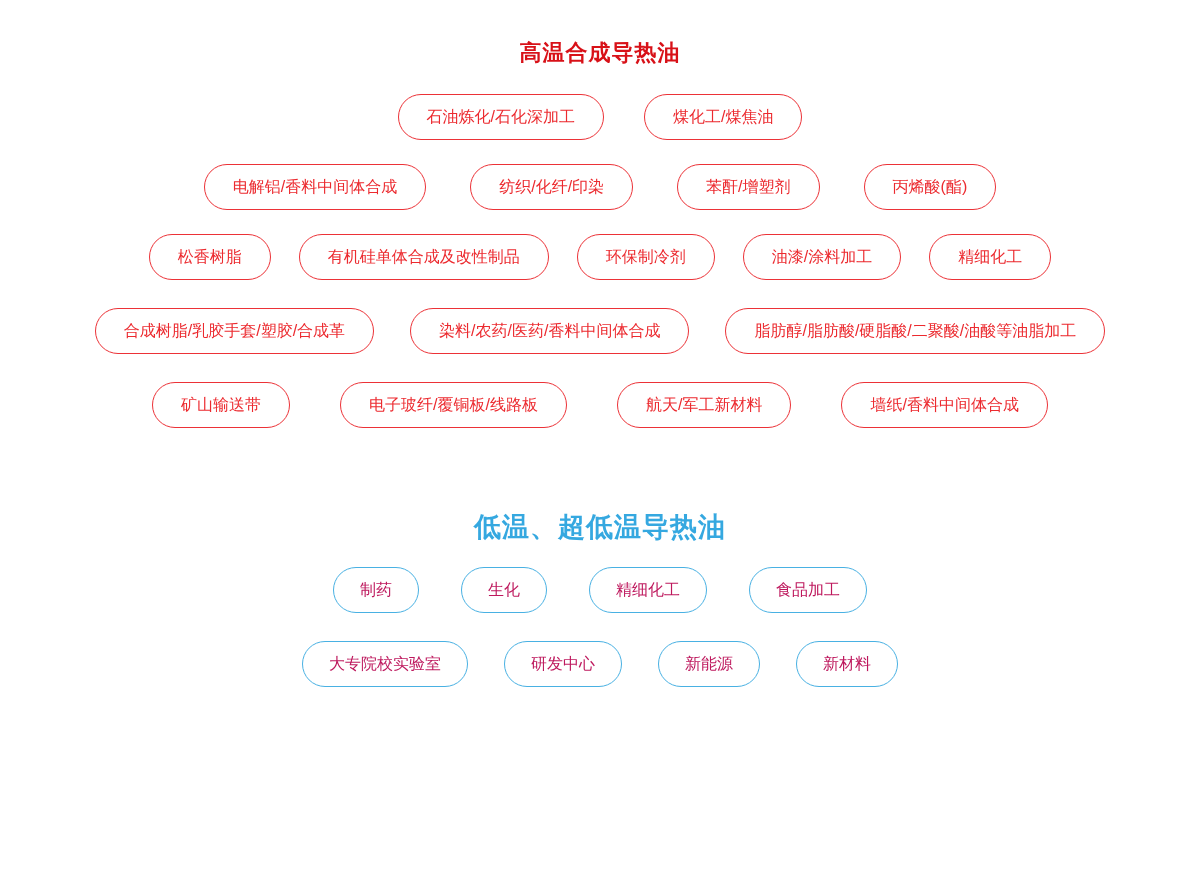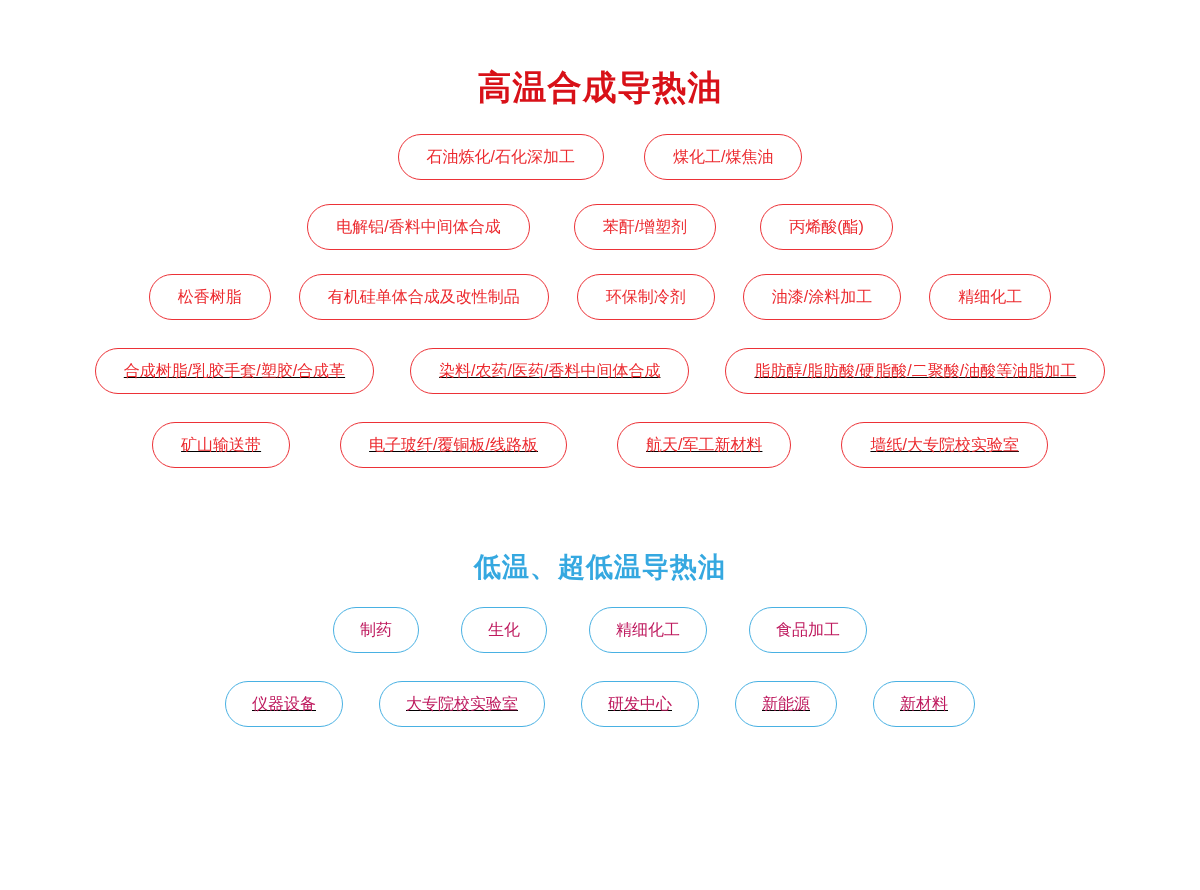--- a/index.html
+++ b/index.html
@@ -29,10 +29,10 @@
     user-select: none;
   }
   .section-title.hot {
-    font-size: 34px;
+    font-size: 22px;
     color: #d81118;
     margin: 0;
-    padding-top: 70px;
+    padding-top: 42px;
   }
   .section-title.cold {
     font-size: 27px;

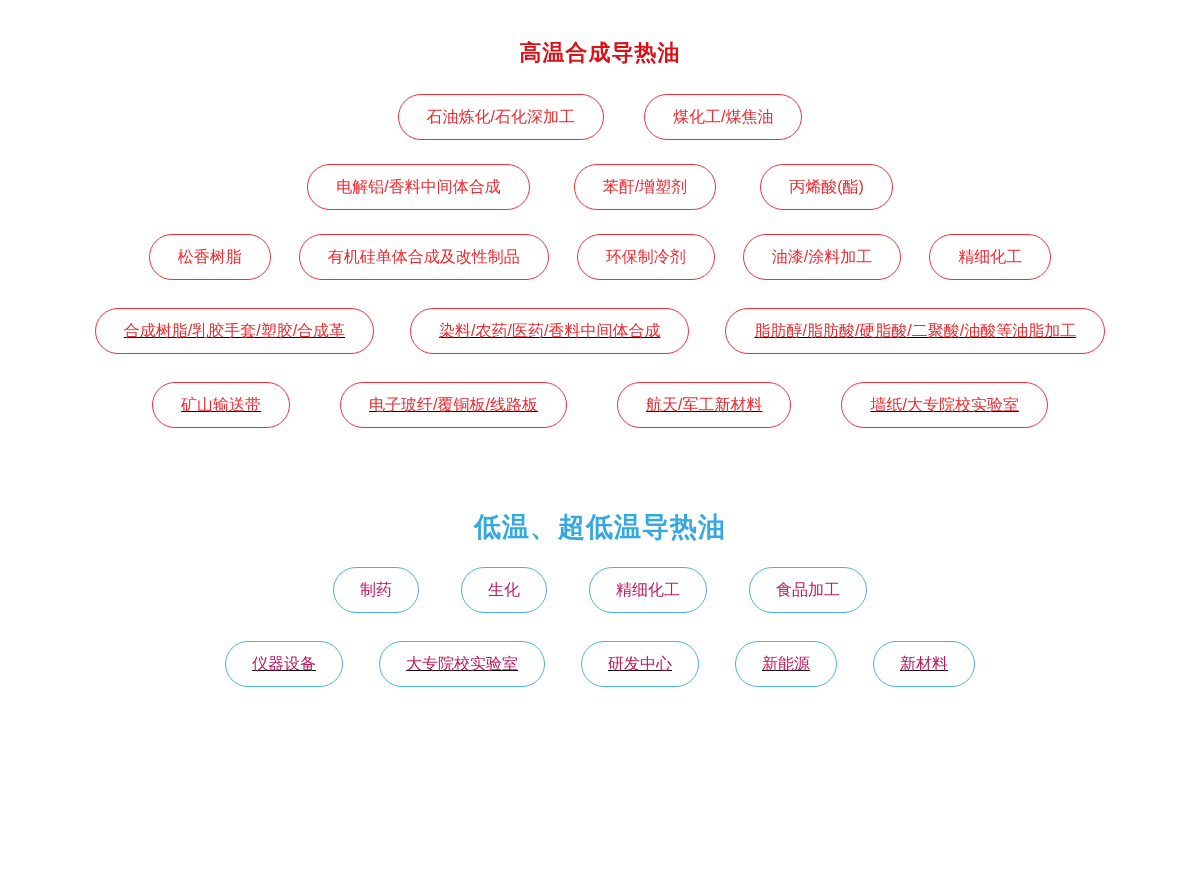--- a/index.html
+++ b/index.html
@@ -110,6 +110,7 @@
 
     <div class="pill-row gap-44 row-m-24">
       <span class="pill hot">电解铝/香料中间体合成</span>
+      <span class="pill hot">纺织/化纤/印染</span>
       <span class="pill hot">苯酐/增塑剂</span>
       <span class="pill hot">丙烯酸(酯)</span>
     </div>

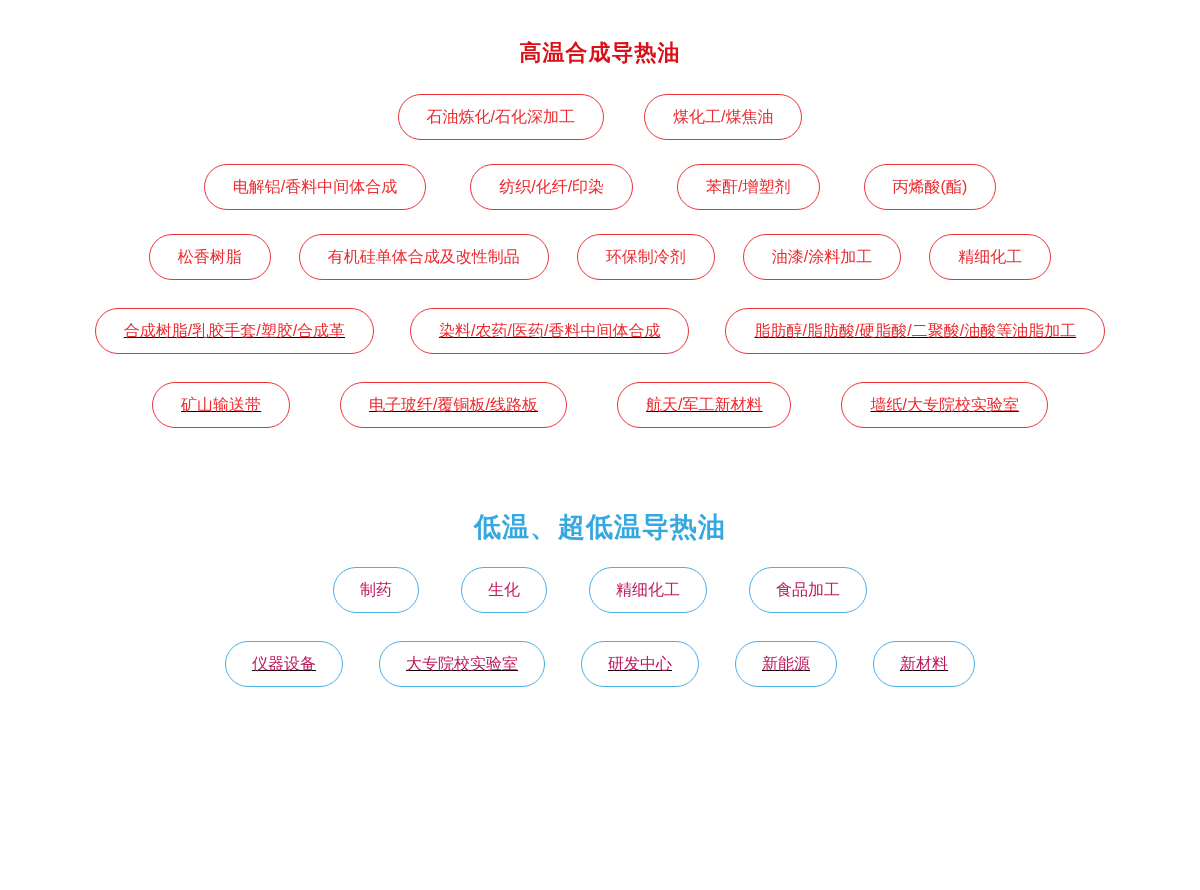--- a/index.html
+++ b/index.html
@@ -86,7 +86,7 @@
   .gap-50 > .pill + .pill { margin-left: 50px; }
   .gap-28 > .pill + .pill { margin-left: 28px; }
 
-  .row-m-28 { margin-top: 28px; text-decoration: underline; }
+  .row-m-28 { margin-top: 28px; }
   .row-m-24 { margin-top: 24px; }
 
   .hot-block { margin-top: 30px; }

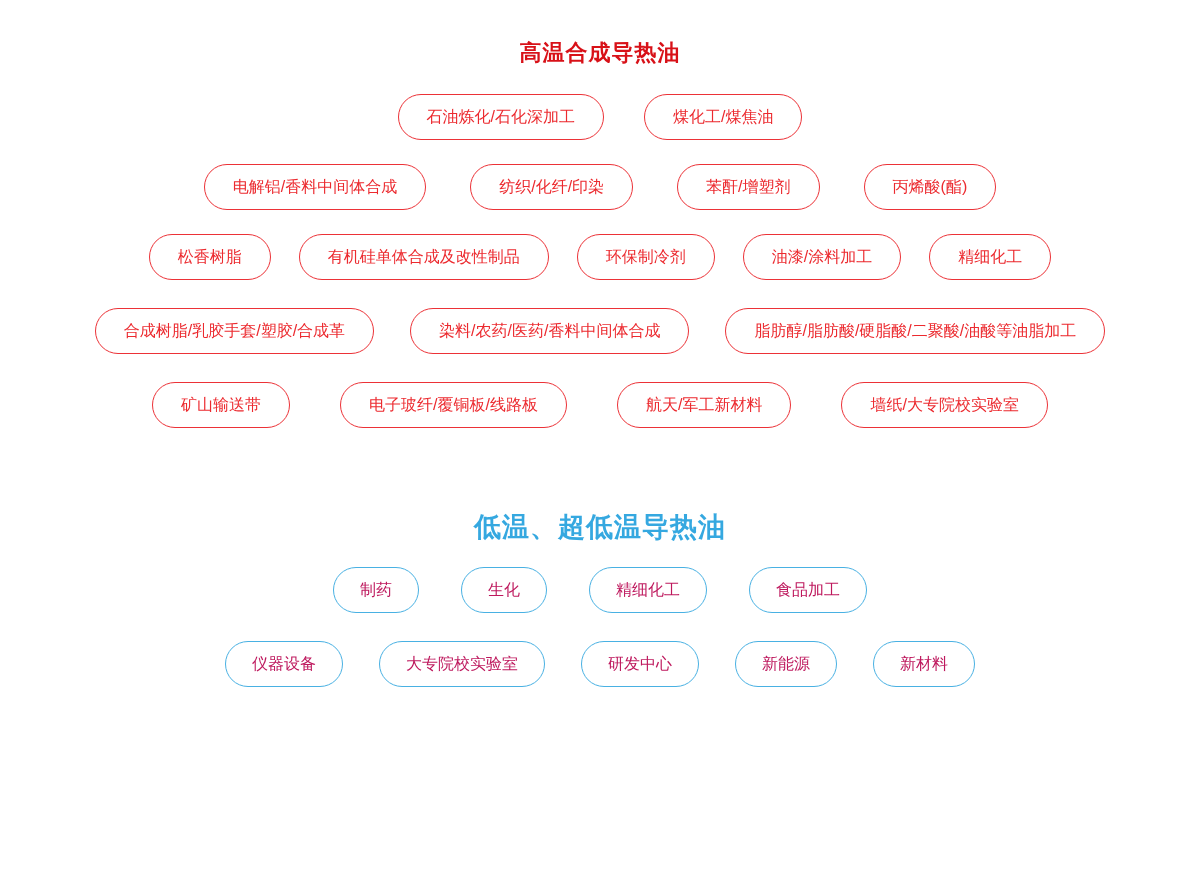--- a/index.html
+++ b/index.html
@@ -133,7 +133,7 @@
       <span class="pill hot">矿山输送带</span>
       <span class="pill hot">电子玻纤/覆铜板/线路板</span>
       <span class="pill hot">航天/军工新材料</span>
-      <span class="pill hot">墙纸/大专院校实验室</span>
+      <span class="pill hot">墙纸/香料中间体合成</span>
     </div>
 
 

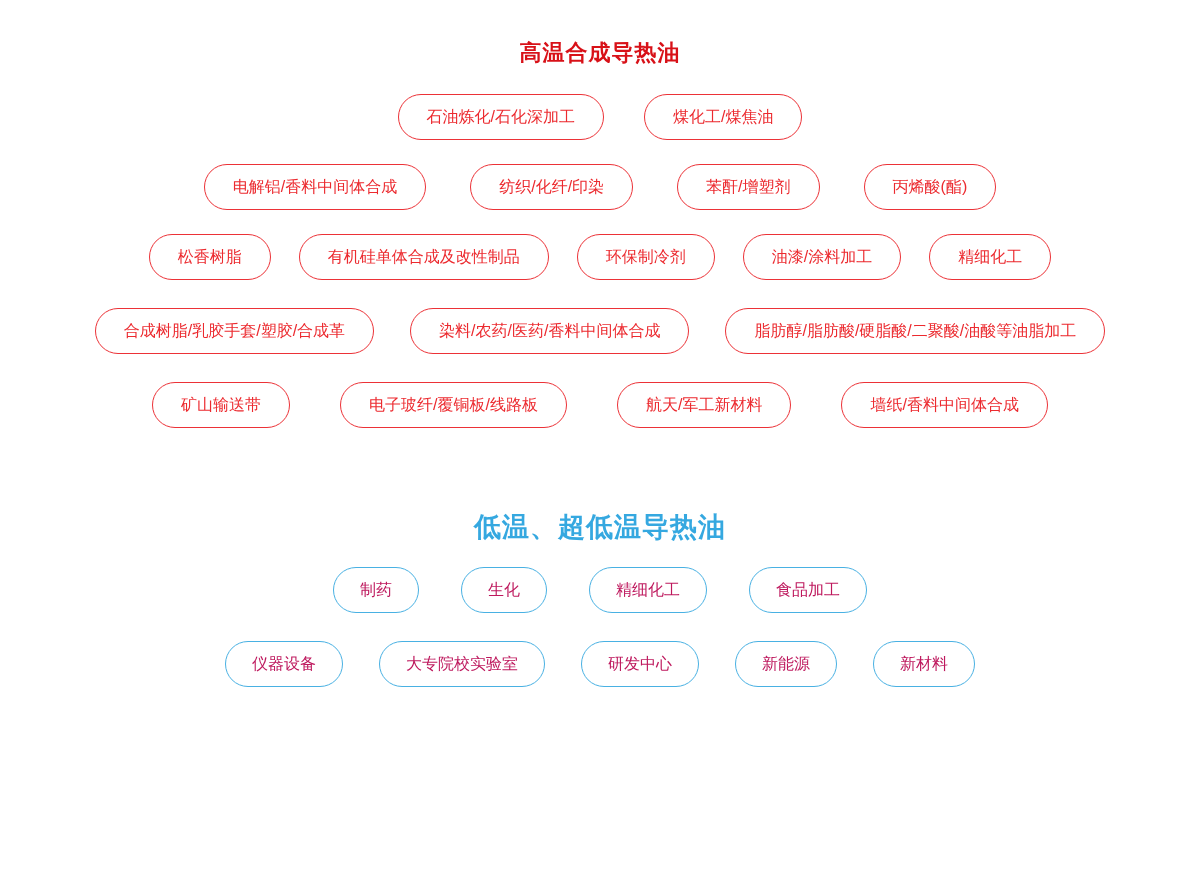--- a/index.html
+++ b/index.html
@@ -153,7 +153,6 @@
     </div>
 
     <div class="pill-row gap-36 row-m-28">
-      <span class="pill cold">仪器设备</span>
       <span class="pill cold">大专院校实验室</span>
       <span class="pill cold">研发中心</span>
       <span class="pill cold">新能源</span>

